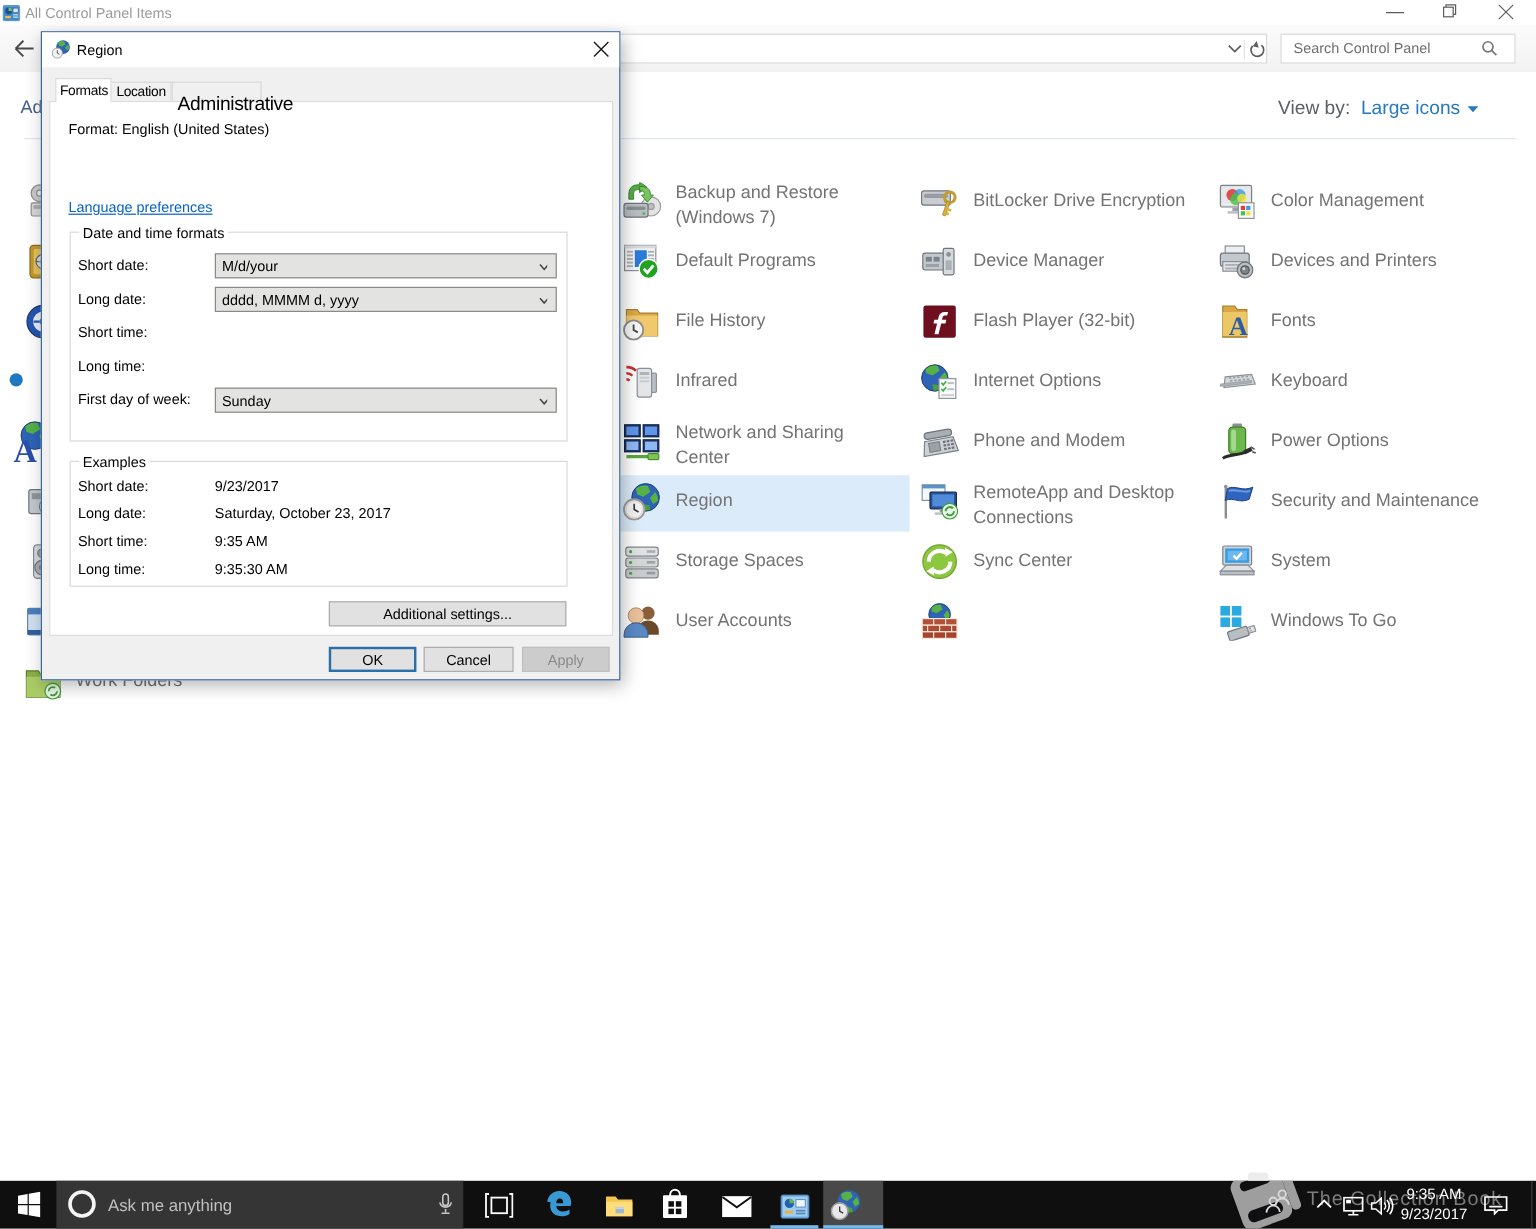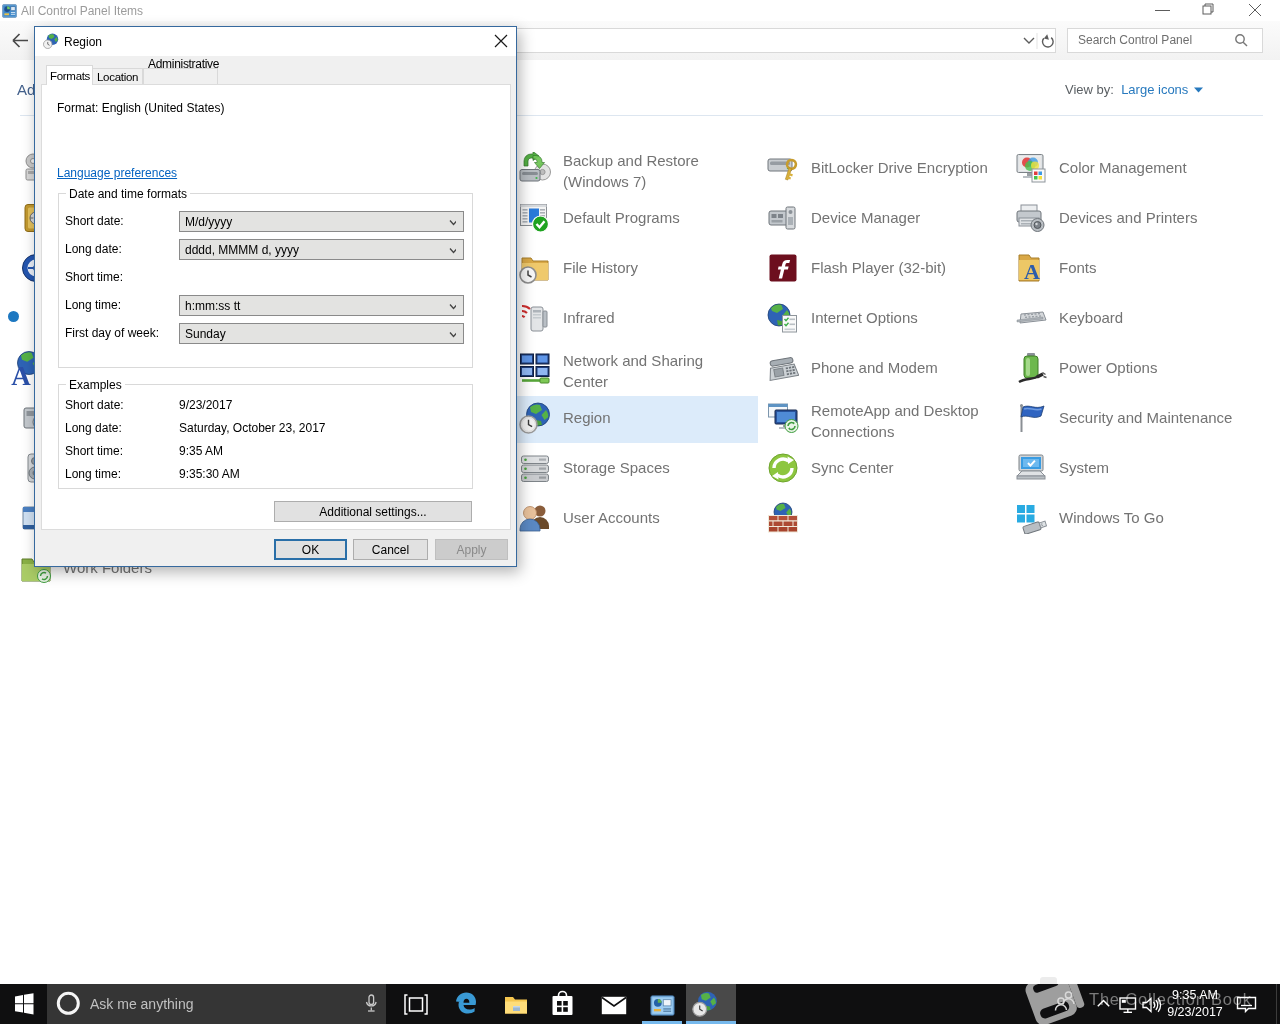--- a/index.html
+++ b/index.html
@@ -452,7 +452,7 @@
 <div class="abs" style="left:46px;top:65px;width:47px;height:20px;background:#fff;border:1px solid #d9d9d9;border-bottom:none;box-sizing:border-box"></div>
 <div class="abs dlg12" style="left:50px;top:70px;letter-spacing:-0.3px;font-size:11.5px">Formats</div>
 <div class="abs dlg12" style="left:97px;top:71px;letter-spacing:-0.3px;font-size:11.5px">Location</div>
-<div class="abs dlg12" style="left:148px;top:57px;letter-spacing:-0.3px;font-size:12px">Administrative</div>
+<div class="abs dlg12" style="left:148px;top:79px;letter-spacing:-0.3px;font-size:16px">Administrative</div>
 <div class="abs dlg12" style="left:57px;top:101px">Format: English (United States)</div>
 <div class="abs" style="left:57px;top:166px;font-size:12px;color:#0563c1;text-decoration:underline">Language preferences</div>
 <div class="abs grp" style="left:58px;top:193px;width:415px;height:175px">

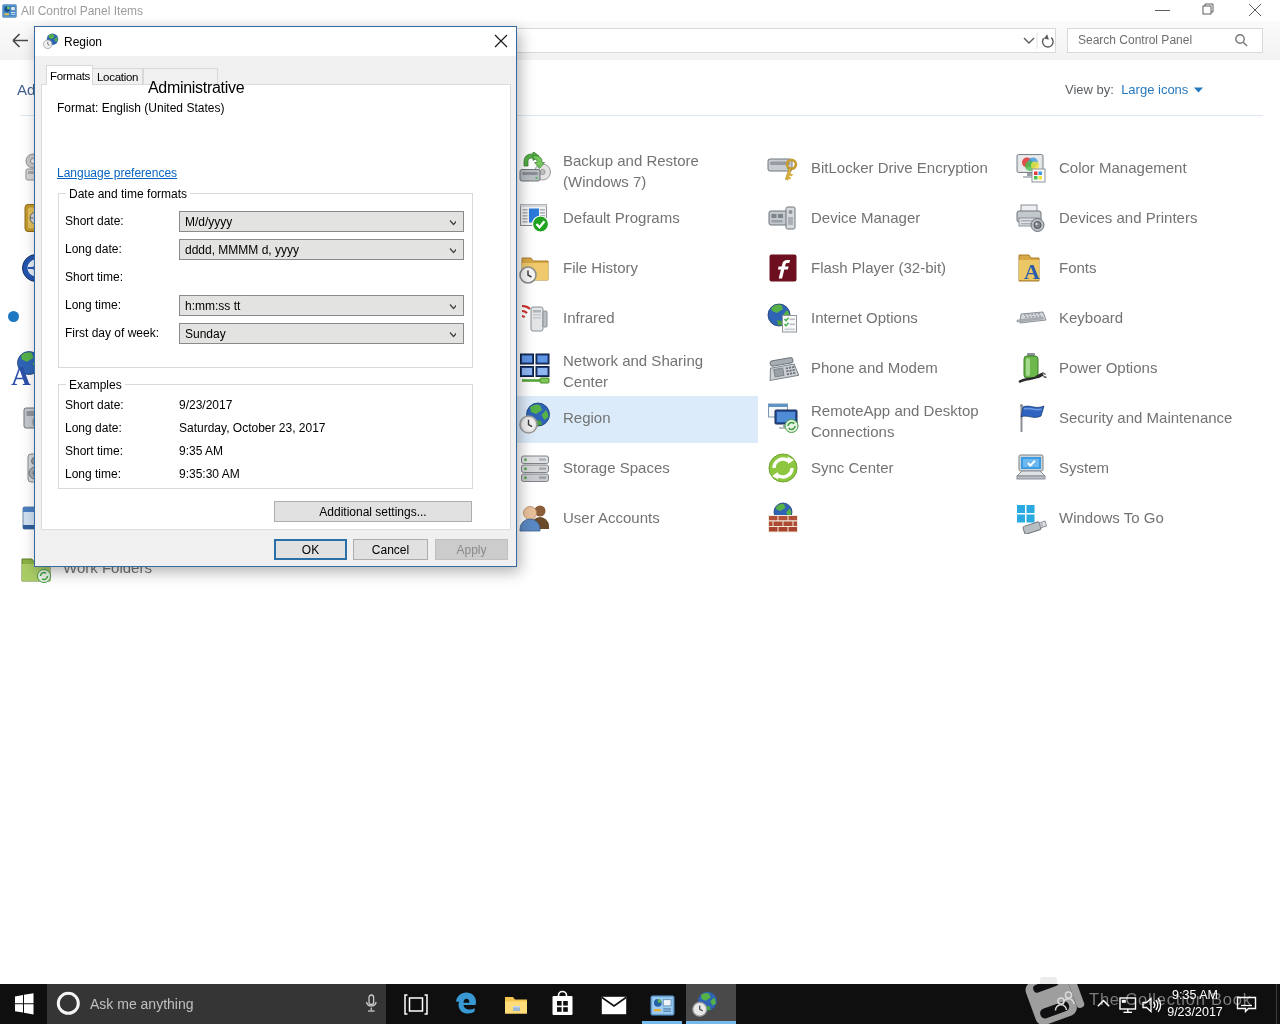--- a/index.html
+++ b/index.html
@@ -14,7 +14,7 @@
 .inputbox{background:#fff;border:1px solid #d9d9d9;}
 
 #header-adjust{left:17px;top:81px;font-size:15px;color:#44618c;}
-#viewby{left:1065px;top:82px;font-size:13px;color:#5a5f63;text-align:center;}
+#viewby{left:1065px;top:82px;font-size:16px;color:#5a5f63;text-align:center;}
 #sep{left:20px;top:115px;width:1243px;height:1px;background:#dde6f0;}
 .item-label{font-size:15px;color:#737373;line-height:21px;}
 #region-hl{left:517px;top:396px;width:241px;height:47px;background:#dcebfa;}

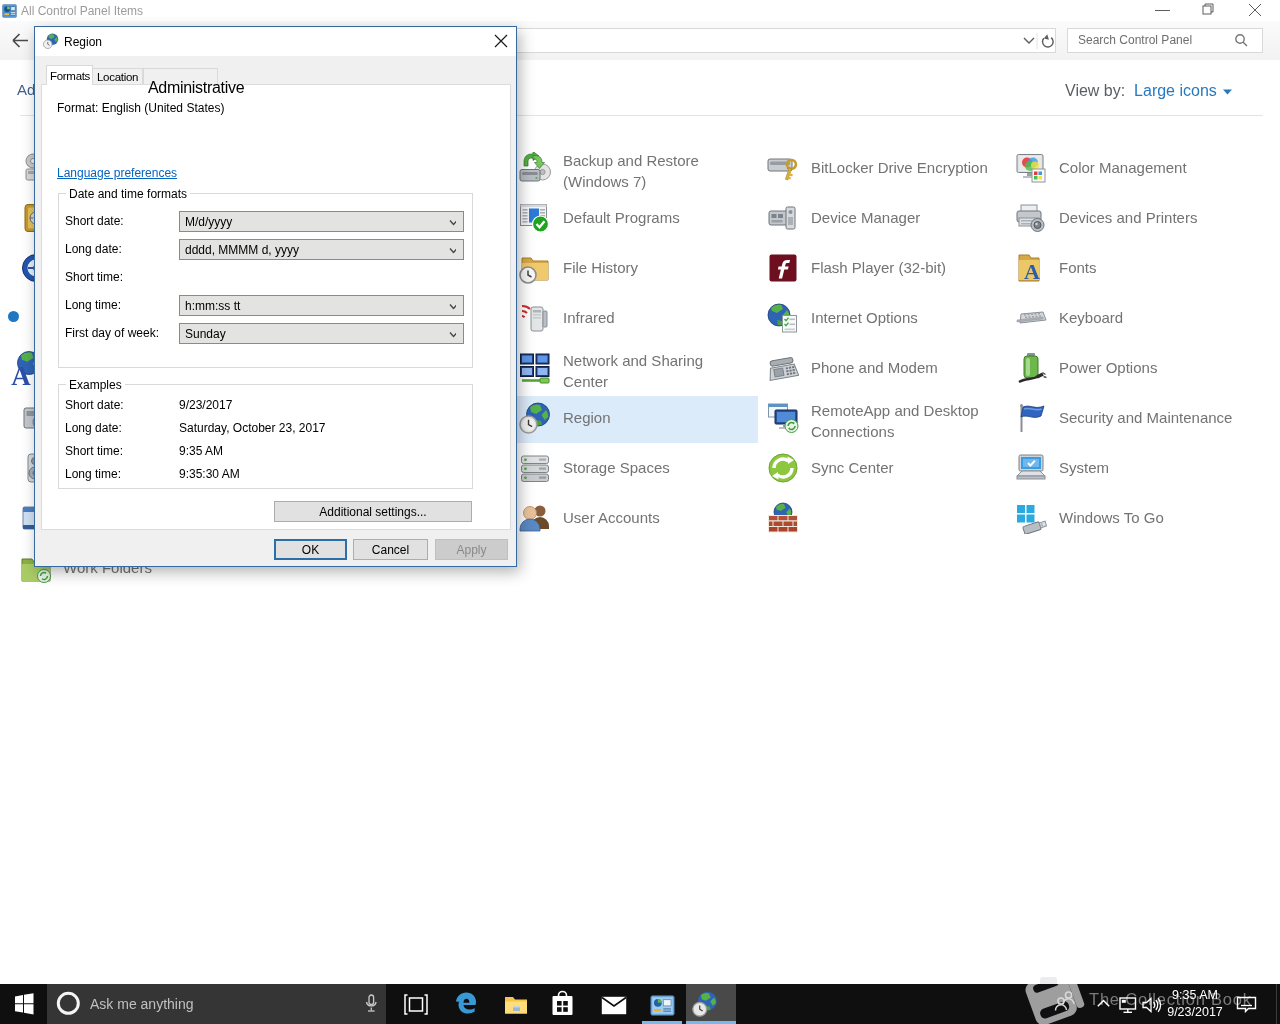--- a/index.html
+++ b/index.html
@@ -460,7 +460,7 @@
     </div>
 <div class="abs dlg12" style="left:65px;top:214px">Short date:</div>
 <div class="abs combo" style="left:179px;top:211px;width:285px;height:21px">
-      <span class="ctext">M/d/yyyy</span>
+      <span class="ctext">M/d/your</span>
       <svg class="chev" width="9" height="8">
         <path d="M1 1.5 l3.5 4 l3.5 -4" fill="none" stroke="#444" stroke-width="1.3"></path>
       </svg>

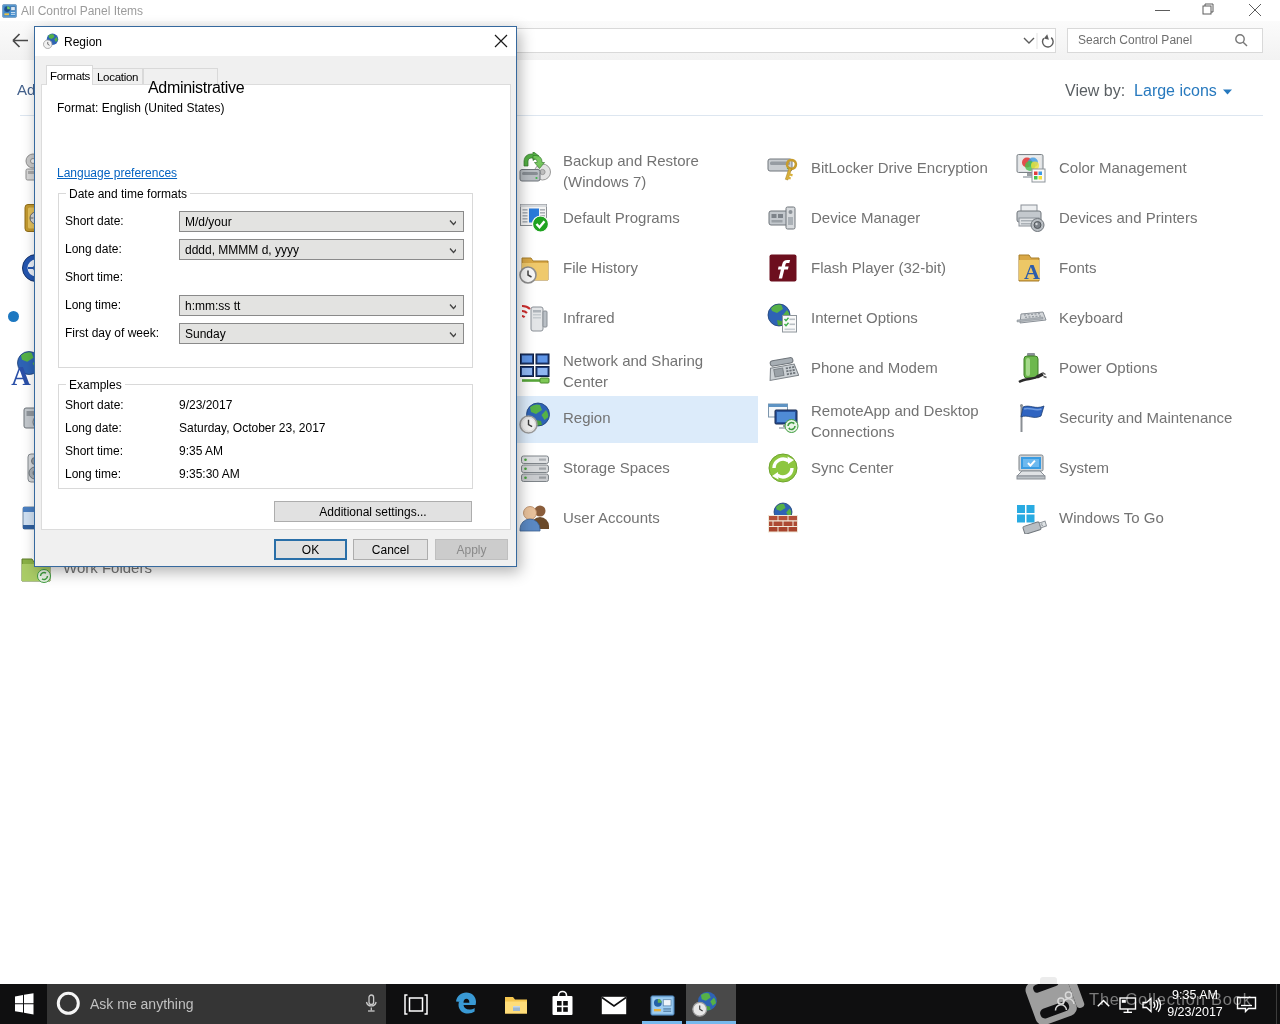--- a/index.html
+++ b/index.html
@@ -474,12 +474,6 @@
     </div>
 <div class="abs dlg12" style="left:65px;top:270px">Short time:</div>
 <div class="abs dlg12" style="left:65px;top:298px">Long time:</div>
-<div class="abs combo" style="left:179px;top:295px;width:285px;height:21px">
-      <span class="ctext">h:mm:ss tt</span>
-      <svg class="chev" width="9" height="8">
-        <path d="M1 1.5 l3.5 4 l3.5 -4" fill="none" stroke="#444" stroke-width="1.3"></path>
-      </svg>
-    </div>
 <div class="abs dlg12" style="left:65px;top:326px">First day of week:</div>
 <div class="abs grp" style="left:58px;top:384px;width:415px;height:105px">
       <span class="grplbl">Examples</span>

